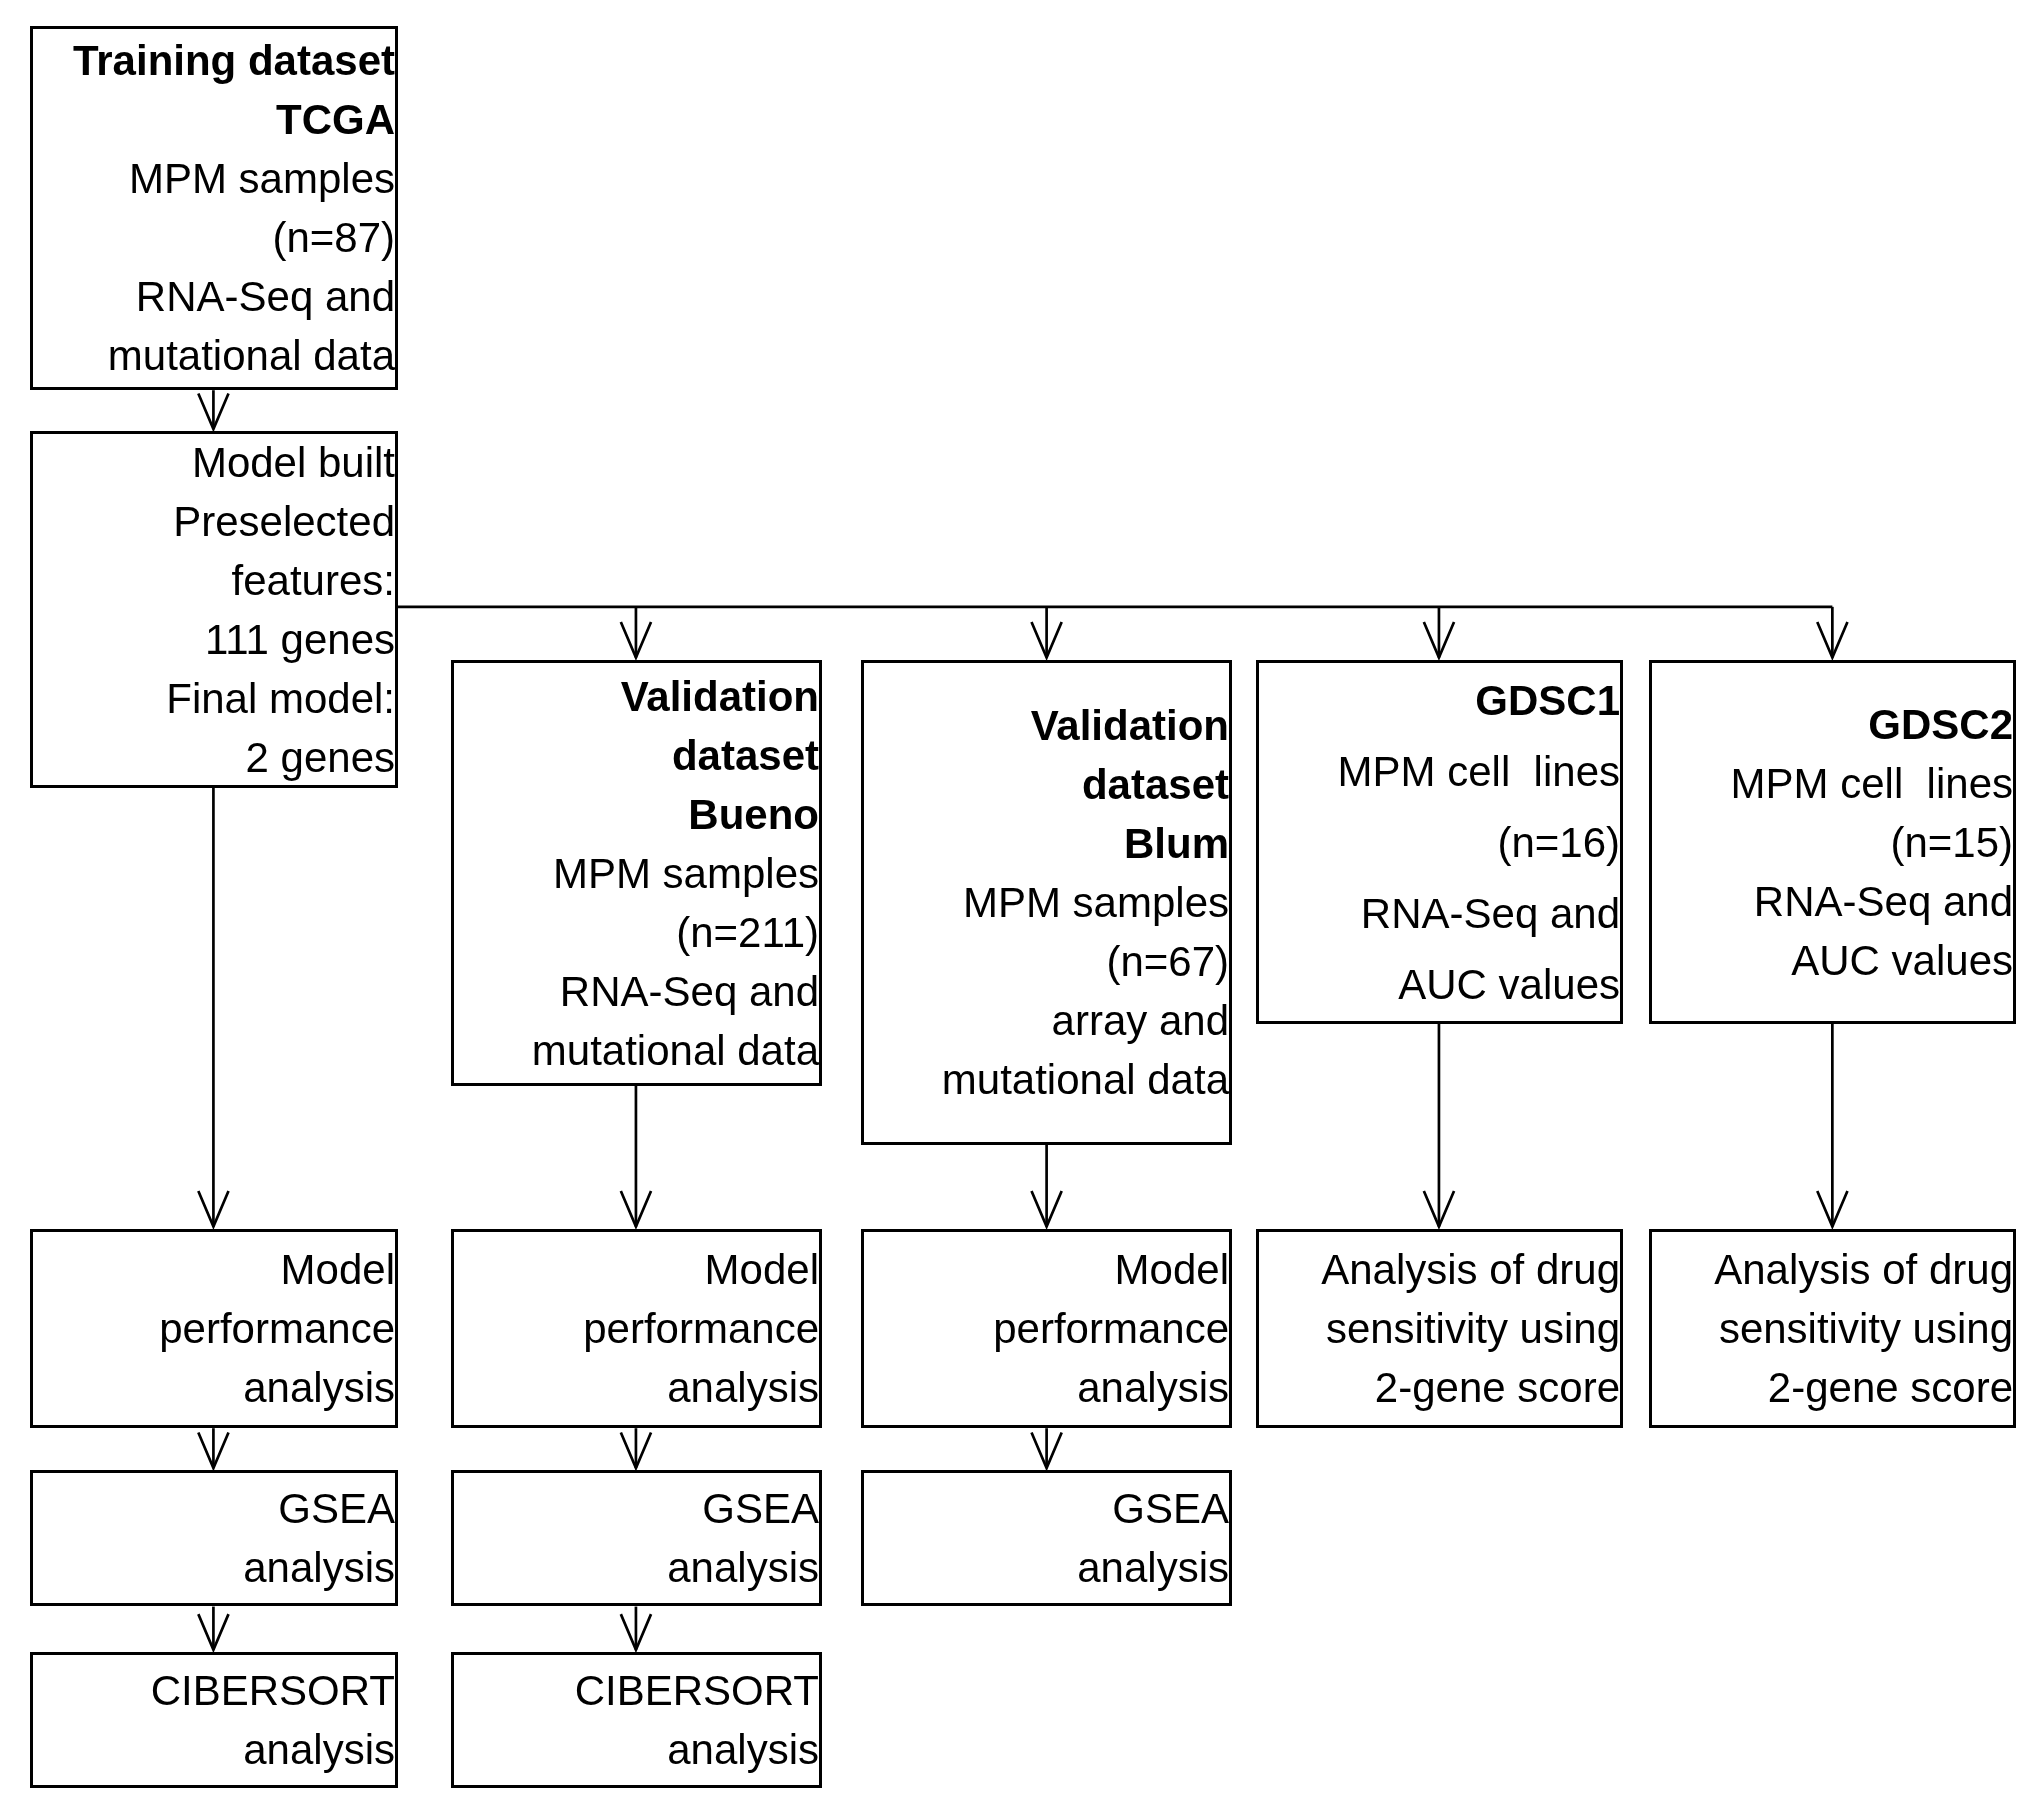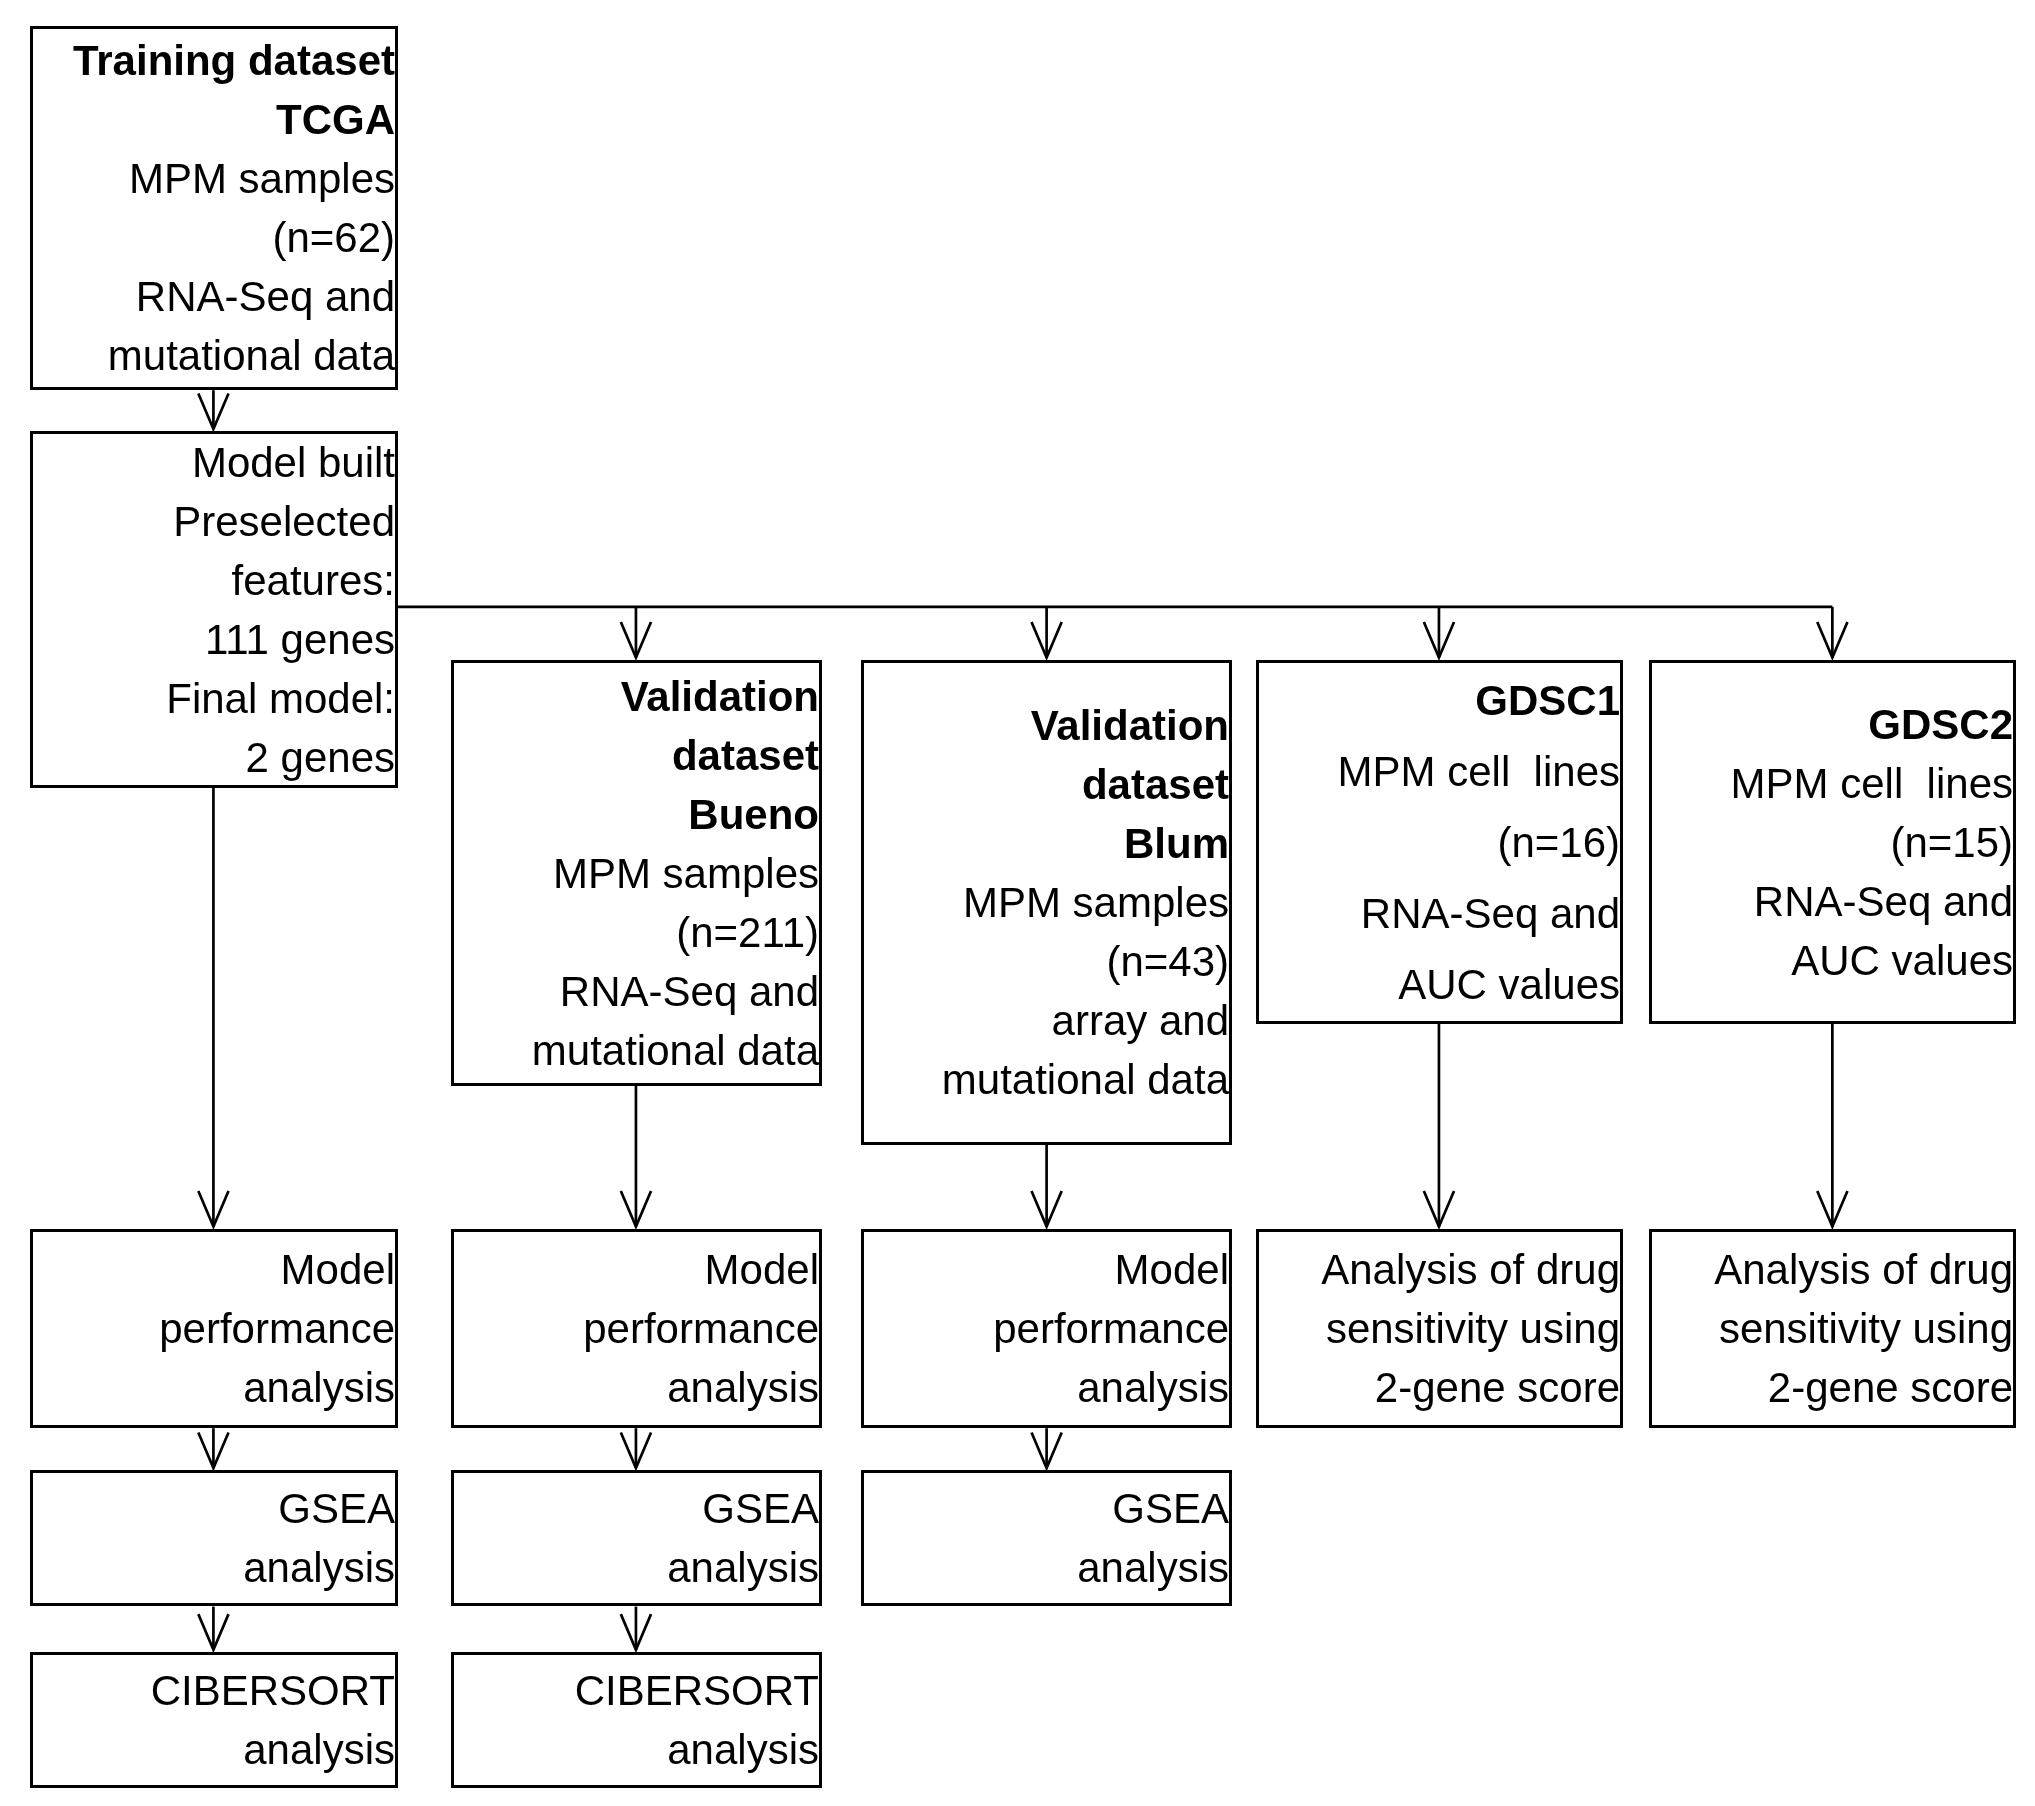--- a/index.html
+++ b/index.html
@@ -91,7 +91,7 @@
     <span class="ln b">Training dataset</span>
     <span class="ln b">TCGA</span>
     <span class="ln">MPM samples</span>
-    <span class="ln">(n=62)</span>
+    <span class="ln">(n=87)</span>
     <span class="ln">RNA-Seq and</span>
     <span class="ln">mutational data</span>
   </div>

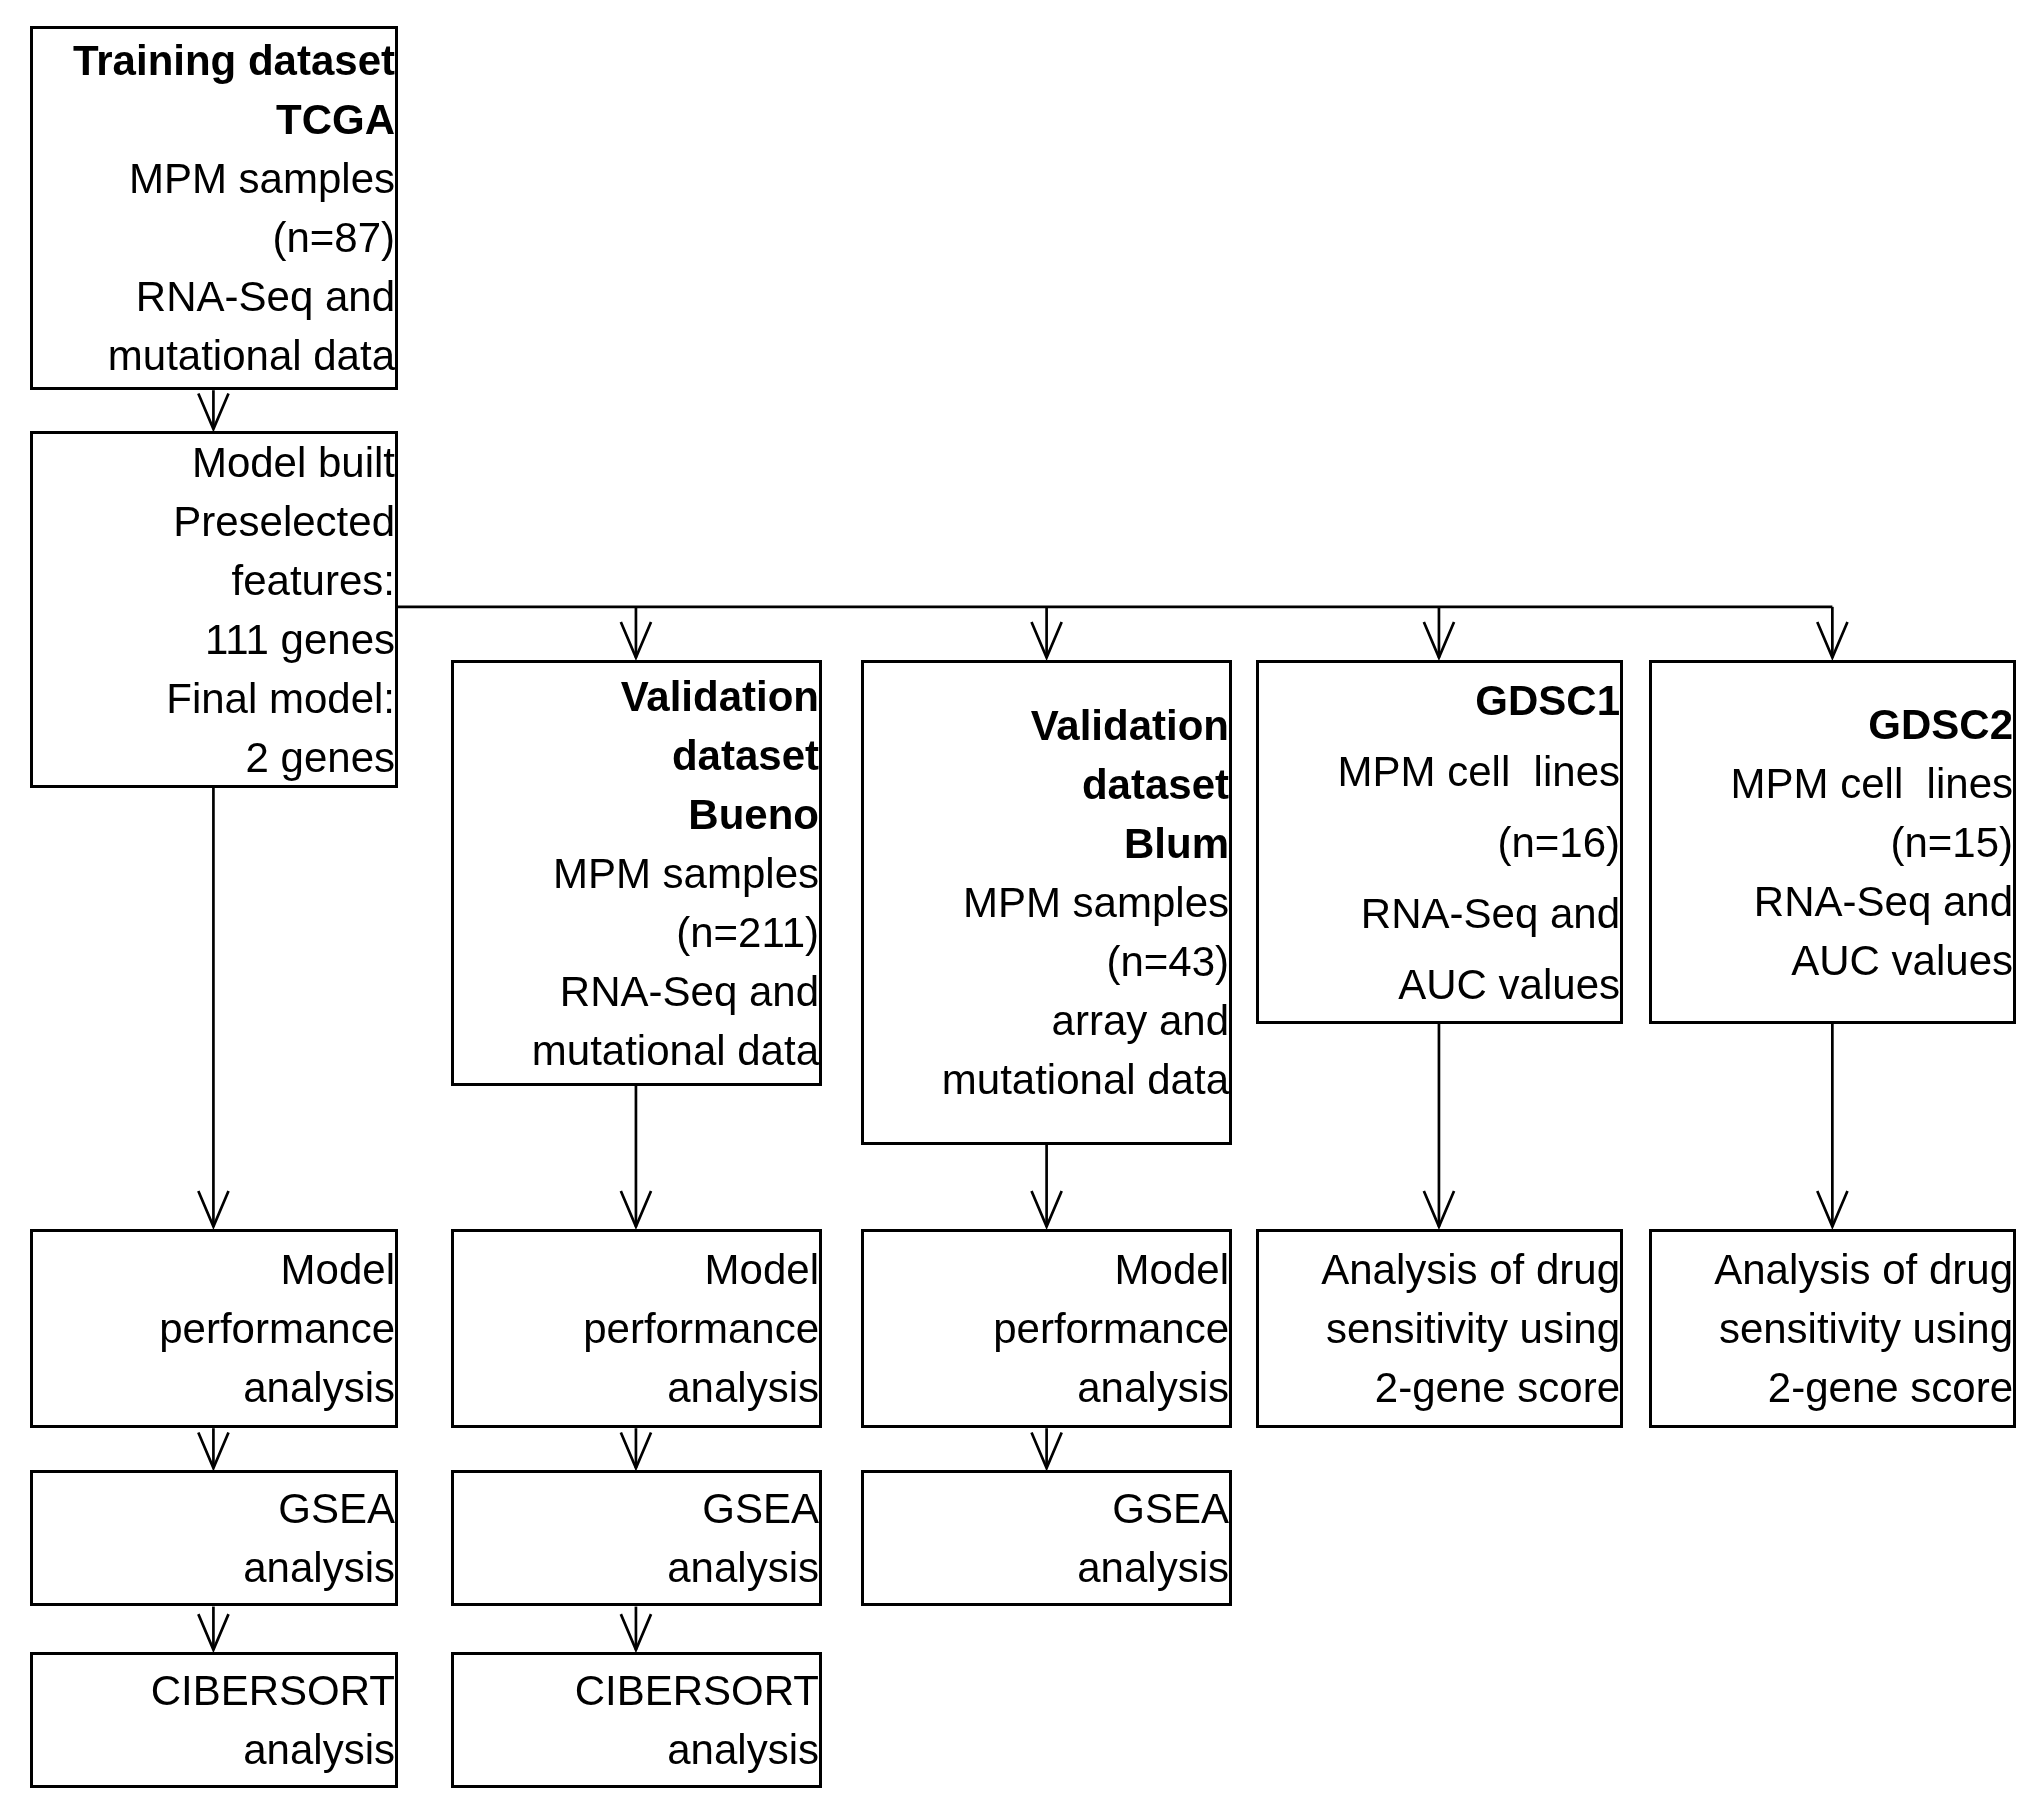--- a/index.html
+++ b/index.html
@@ -120,7 +120,7 @@
     <span class="ln b">dataset</span>
     <span class="ln b">Blum</span>
     <span class="ln">MPM samples</span>
-    <span class="ln">(n=43)</span>
+    <span class="ln">(n=67)</span>
     <span class="ln">array and</span>
     <span class="ln">mutational data</span>
   </div>

